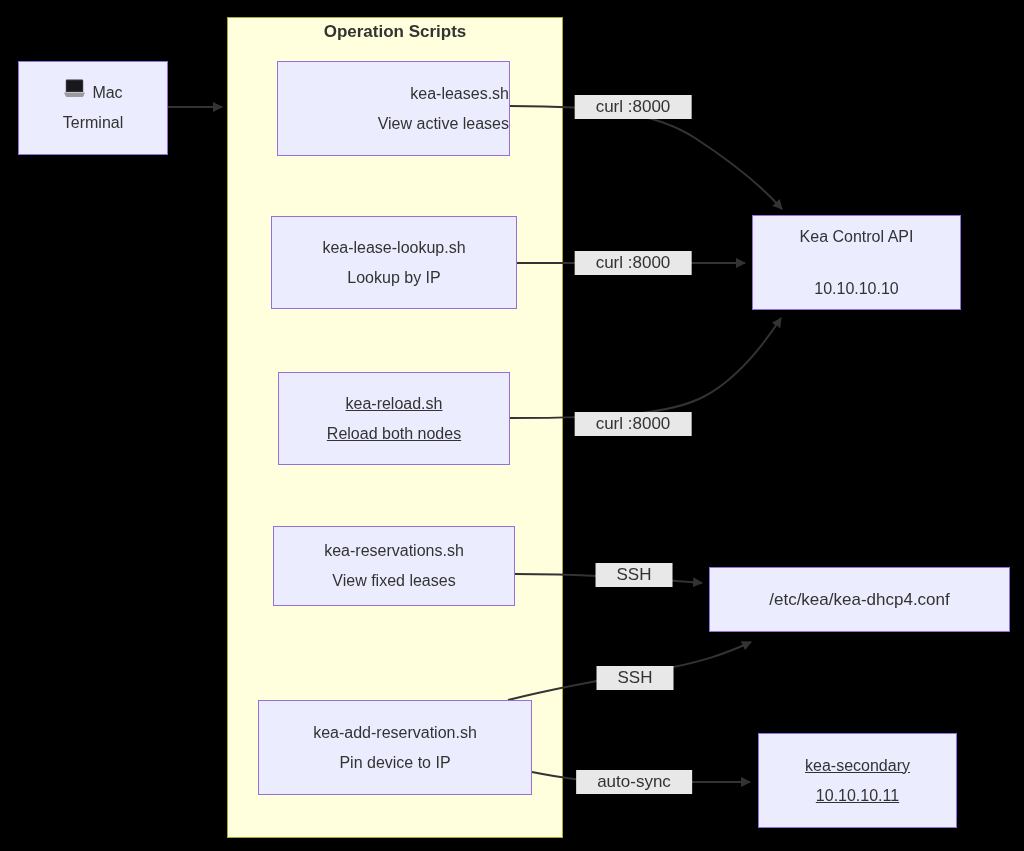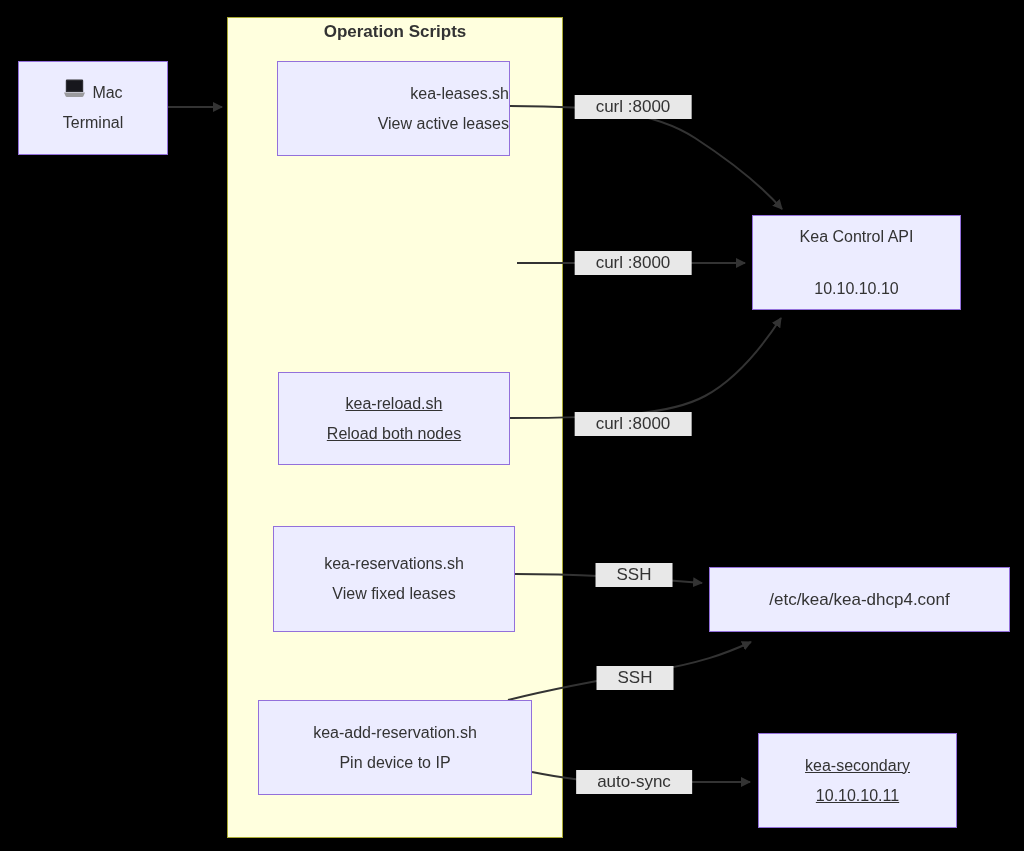--- a/index.html
+++ b/index.html
@@ -123,6 +123,10 @@
     <div>View active leases</div>
   </div>
 
+  <div class="node n-lookup">
+    <div>kea-lease-lookup.sh</div>
+    <div>Lookup by IP</div>
+  </div>
 
   <div class="node n-reload">
     <div>kea-reload.sh</div>

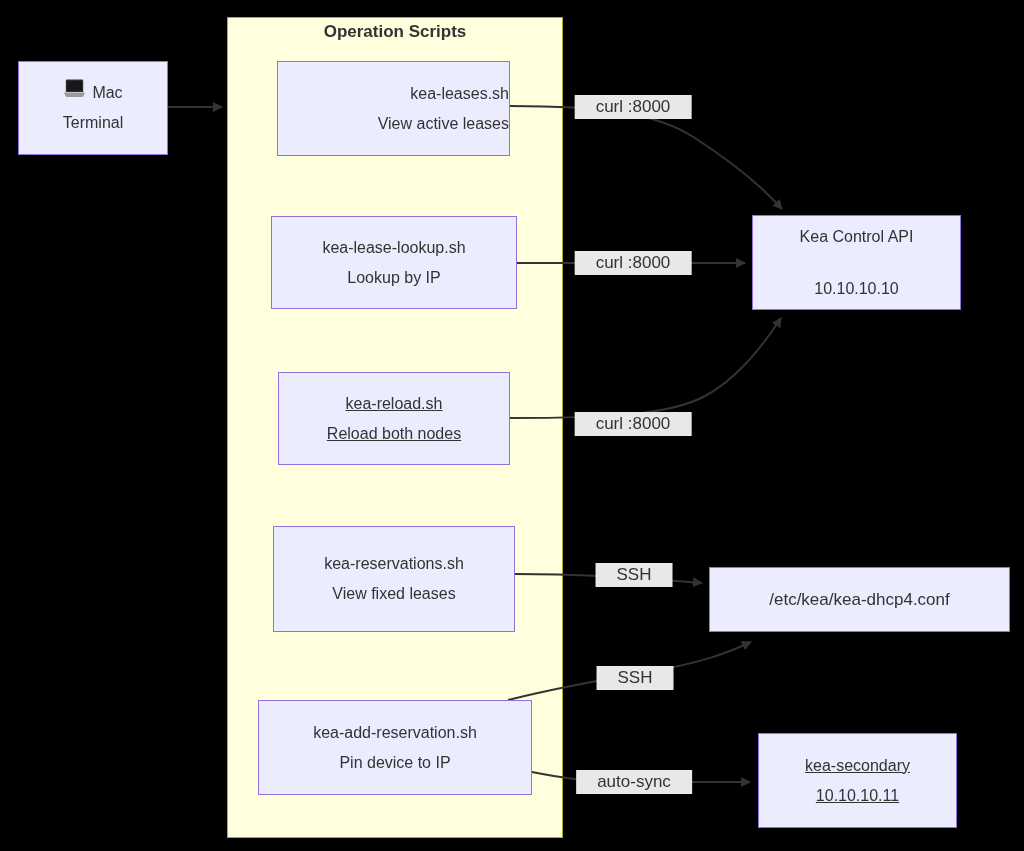--- a/index.html
+++ b/index.html
@@ -63,7 +63,7 @@
   .n-leases   { left: 277px; top: 61px;  width: 233px; height: 95px; align-items: flex-end; }
   .n-lookup   { left: 271px; top: 216px; width: 246px; height: 93px; }
   .n-reload   { left: 278px; top: 372px; width: 232px; height: 93px; text-decoration: underline; }
-  .n-resv     { left: 273px; top: 526px; width: 242px; height: 106px; }
+  .n-resv     { left: 273px; top: 526px; width: 242px; height: 80px; }
   .n-addresv  { left: 258px; top: 700px; width: 274px; height: 95px; }
   .n-api      { left: 752px; top: 215px; width: 209px; height: 95px; gap: 22px; }
   .n-conf     { left: 709px; top: 567px; width: 301px; height: 65px; font-size: 17px; }

